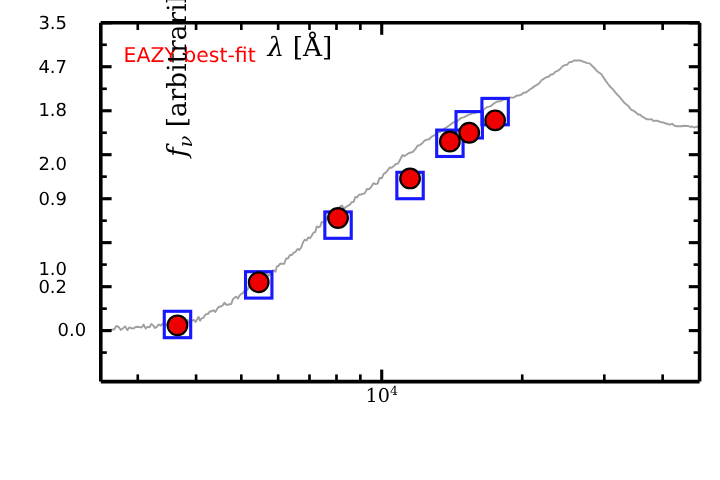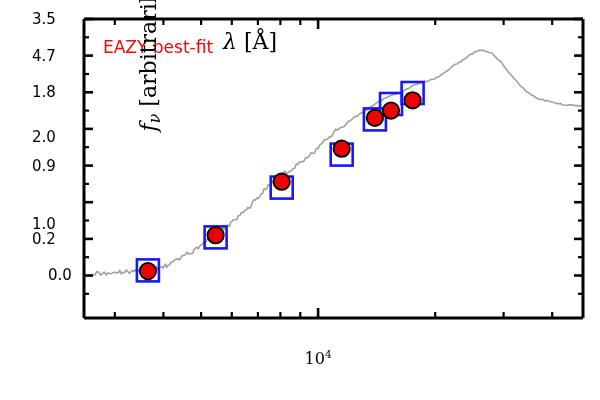--- a/index.html
+++ b/index.html
@@ -137,7 +137,7 @@
       <div class="tklab ytk" style="left: 48px; top: 266.495px;">0.0</div>
     </div>
   <div id="xtick-labels">
-      <div class="tklab xtk" style="left: 288.106px; top: 348px; width: 60px;"><span>10</span><sup>4</sup></div>
+      <div class="tklab xtk" style="left: 288.106px; top: 320px; width: 60px;"><span>10</span><sup>4</sup></div>
     </div>
 
 </div>

